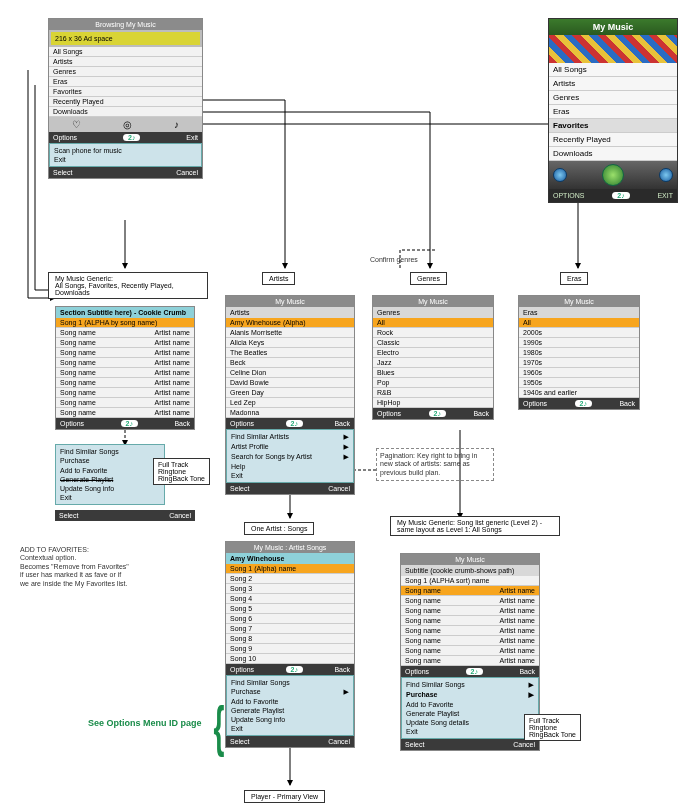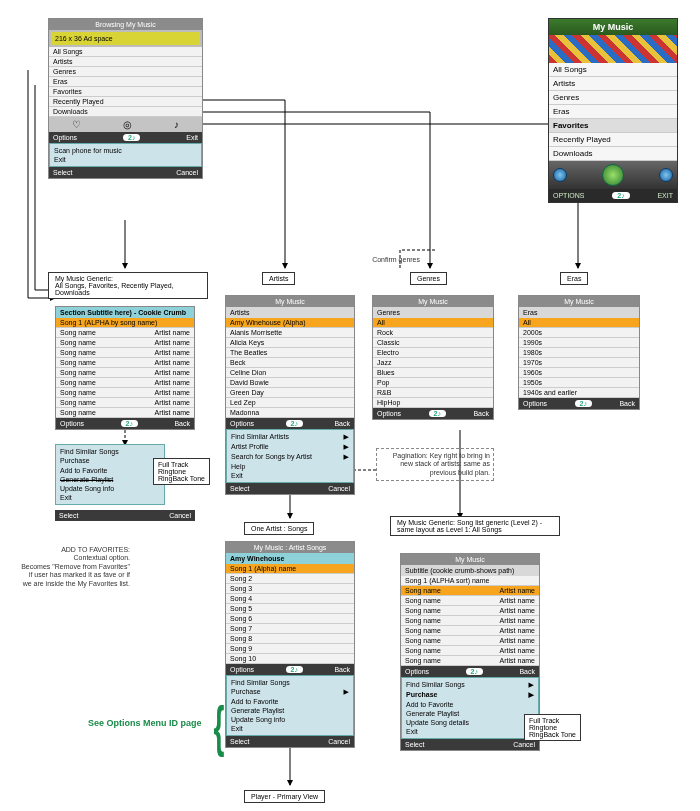--- a/index.html
+++ b/index.html
@@ -97,7 +97,6 @@
     font-size: 7px;
     color: #333;
     line-height: 1.2;
-    text-align: right;
   }
   .note.green { color: #1a8c4a; font-weight: bold; font-size: 9px; }
   .tri { font-size: 7px; }

